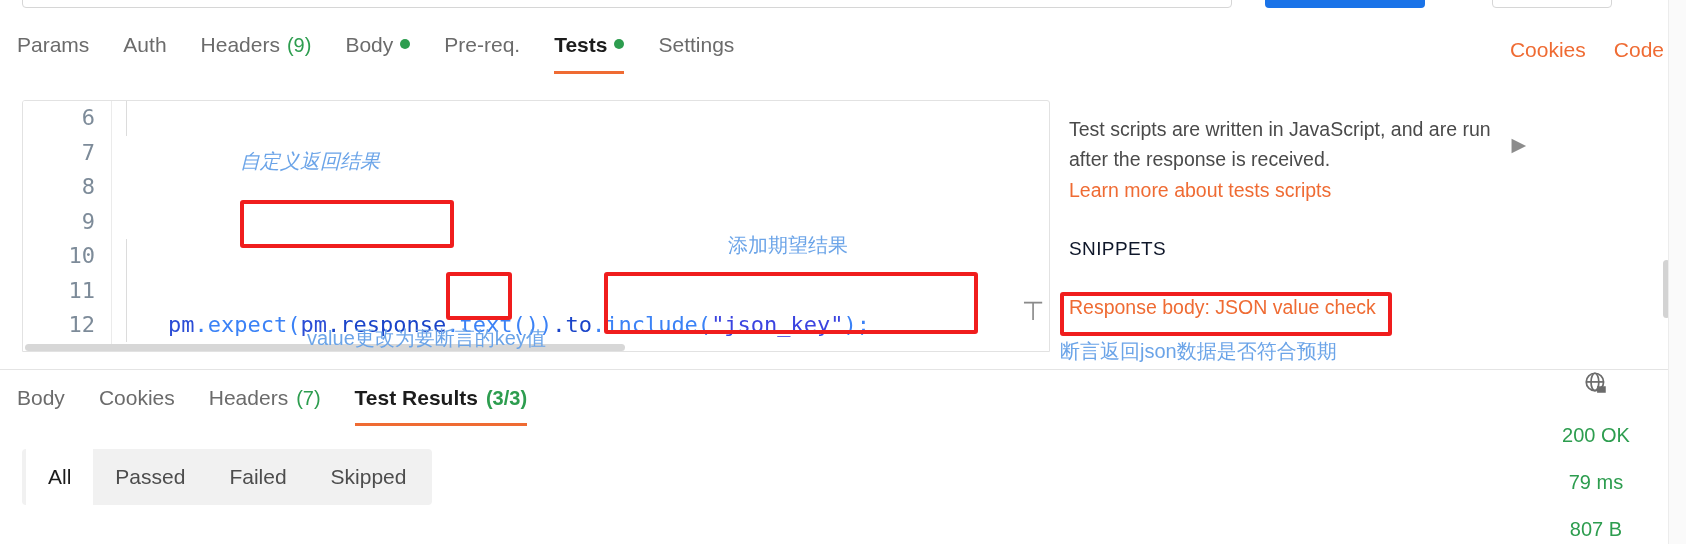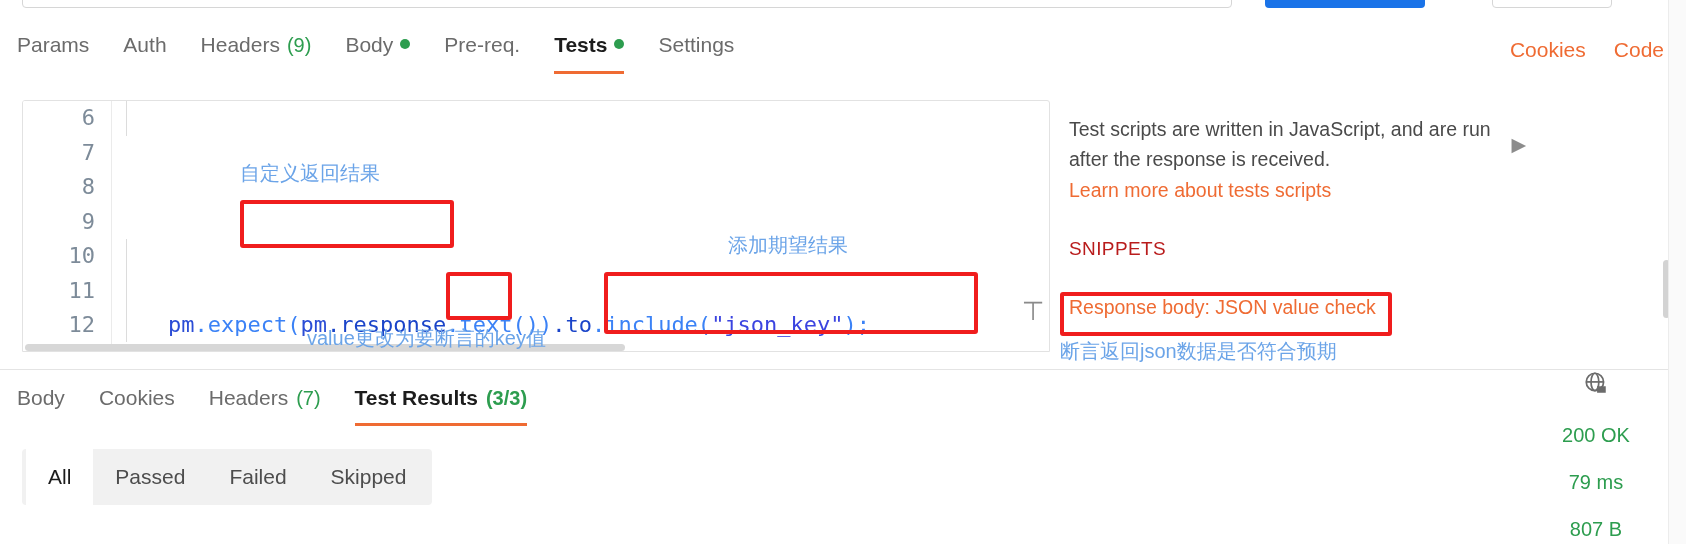--- a/index.html
+++ b/index.html
@@ -324,7 +324,7 @@
   <div class="redbox" style="left:604px; top:272px; width:374px; height:62px;"></div>
   <div class="redbox" style="left:1060px; top:292px; width:332px; height:44px;"></div>
 
-  <div class="anno" style="left:240px; top:160px;">自定义返回结果</div>
+  <div class="anno" style="left:240px; top:148px;font-style:italic;">自定义返回结果</div>
   <div class="anno" style="left:728px; top:232px;">添加期望结果</div>
   <div class="anno" style="left:307px; top:325px;">value更改为要断言的key值</div>
   <div class="anno" style="left:1060px; top:338px;">断言返回json数据是否符合预期</div>

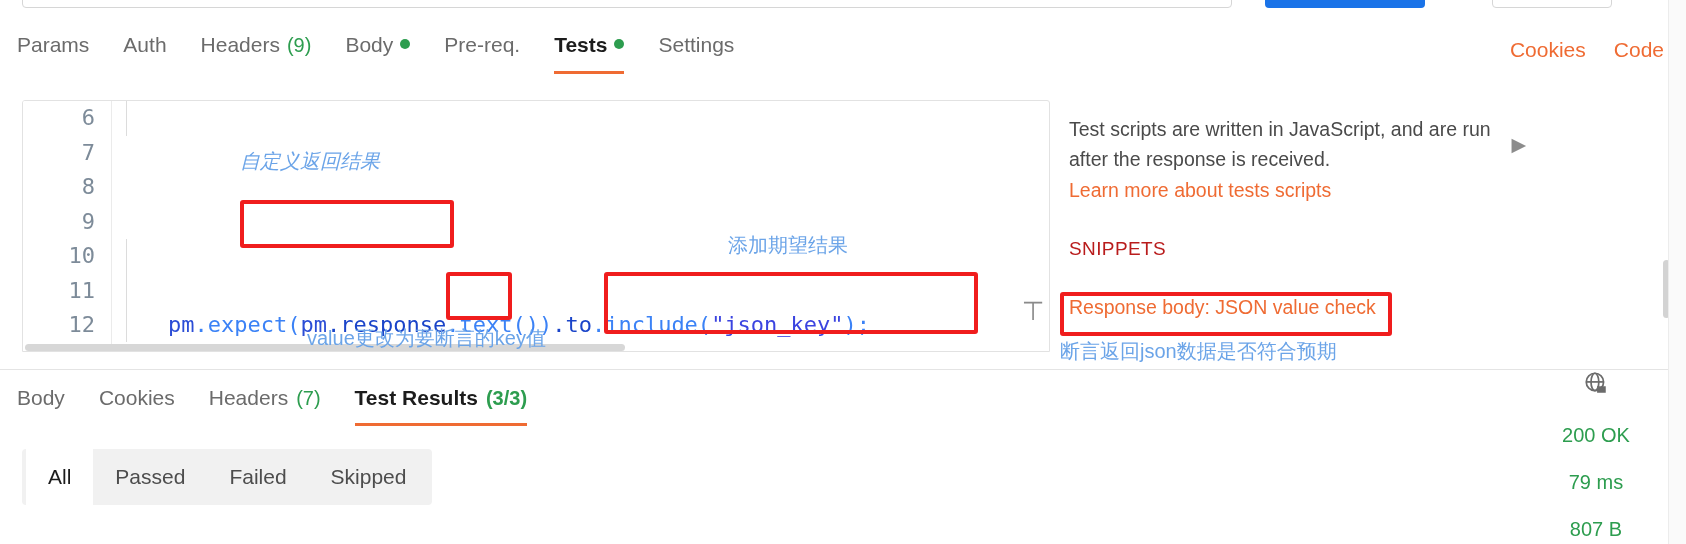--- a/index.html
+++ b/index.html
@@ -143,7 +143,7 @@
   }
   .snippets-title {
     position: absolute; left: 17px; top: 138px;
-    font-size: 19px; color: #b91c1c; letter-spacing: .4px;
+    font-size: 19px; color: #0f172a; letter-spacing: .4px;
   }
   .snippet-item {
     position: absolute; left: 17px; top: 196px;

